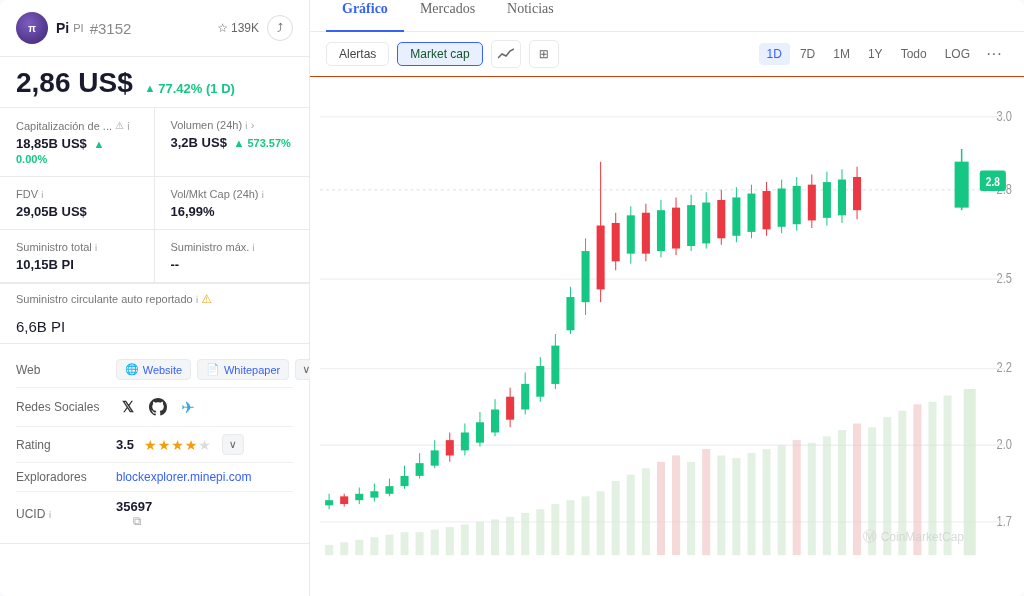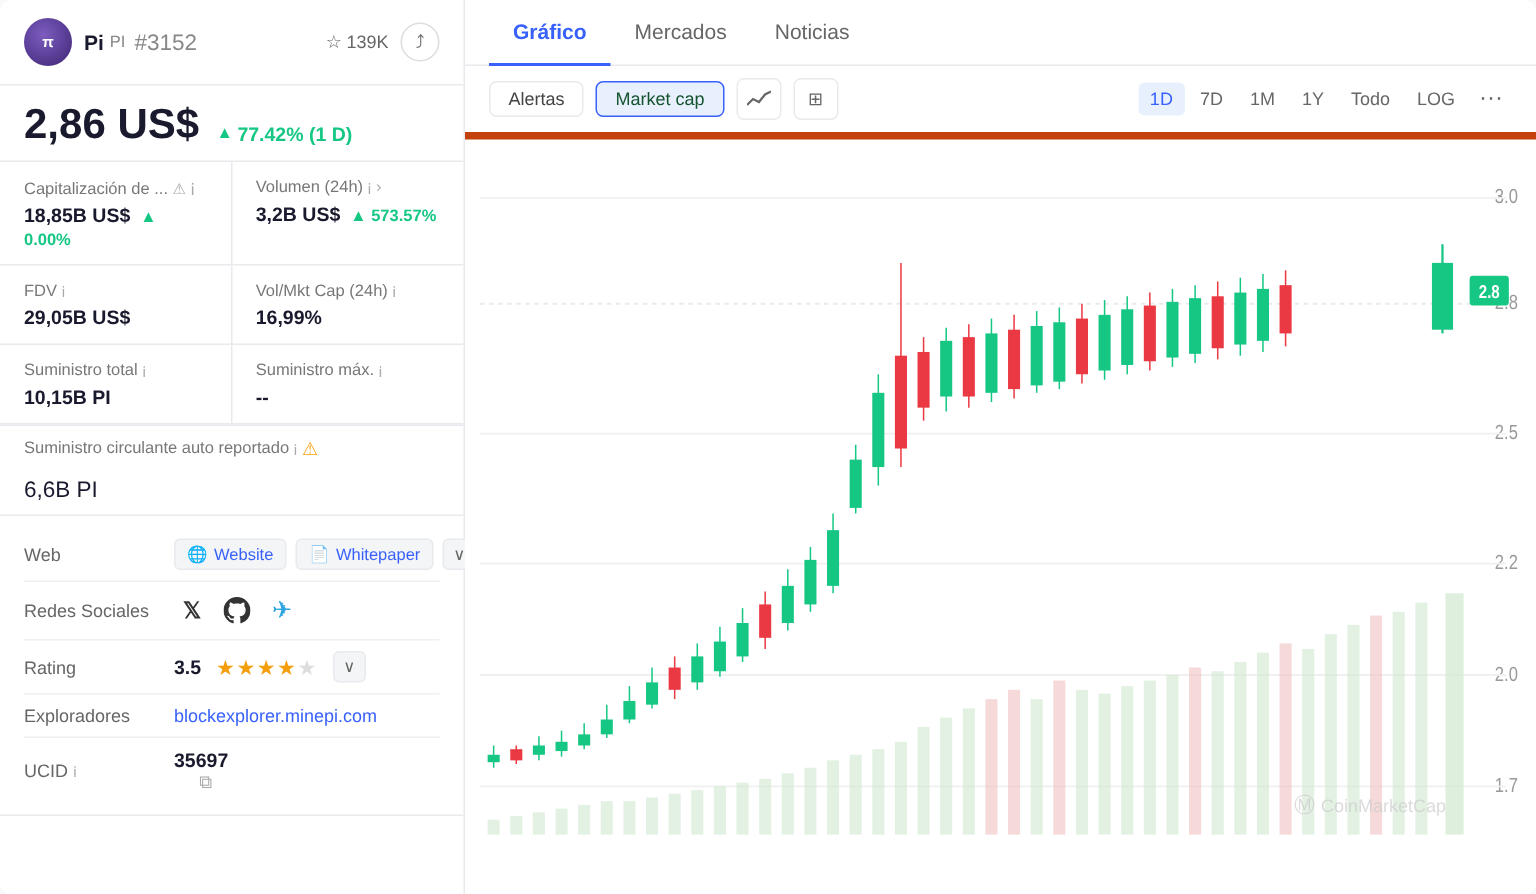--- a/index.html
+++ b/index.html
@@ -235,8 +235,9 @@
       align-items: flex-end;
       padding: 0 16px;
       border-bottom: 1px solid #e8eaed;
-      height: 44px;
+      height: 32px;
       gap: 0;
+      font-family: Liberation Serif, serif;
     }
     .tab {
       padding: 0 16px;

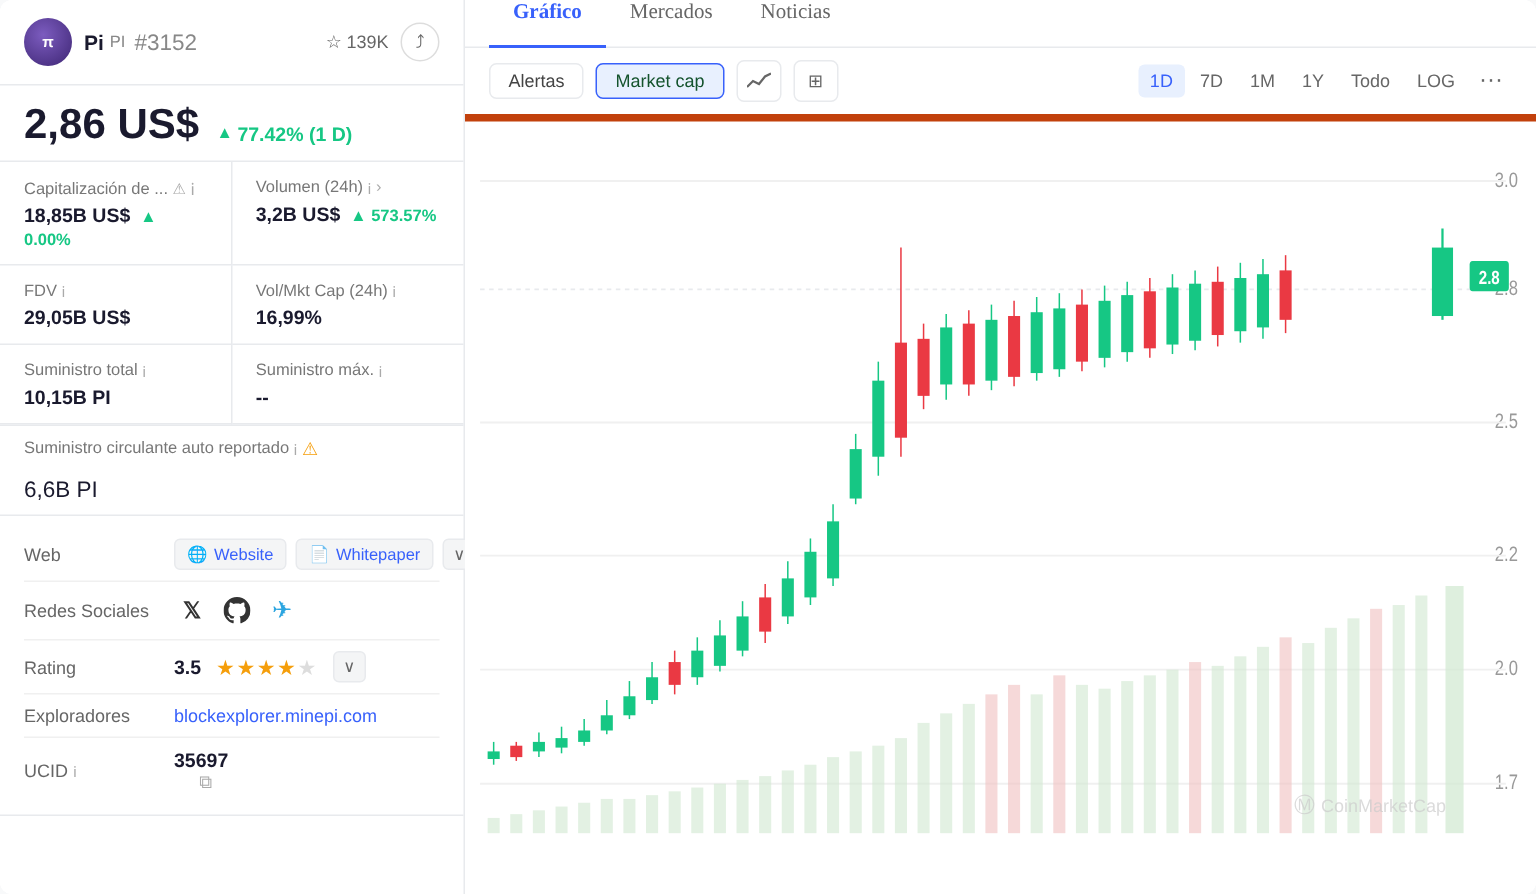--- a/index.html
+++ b/index.html
@@ -261,7 +261,7 @@
       align-items: center;
       padding: 8px 16px;
       gap: 8px;
-      border-bottom: 5px solid #c2410c;
+      border-bottom: 1px solid #c2410c;
     }
     .toolbar-btn {
       padding: 4px 12px;

